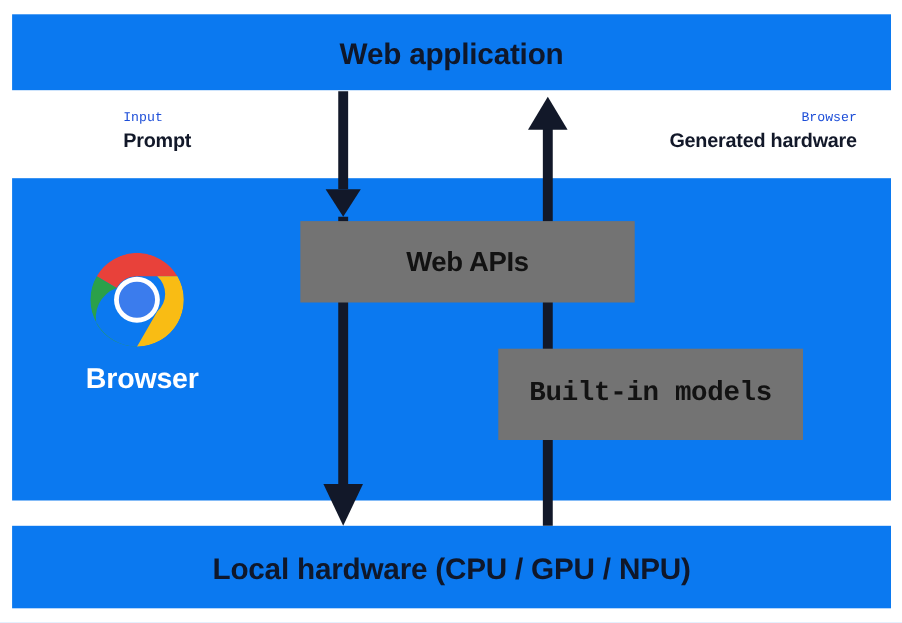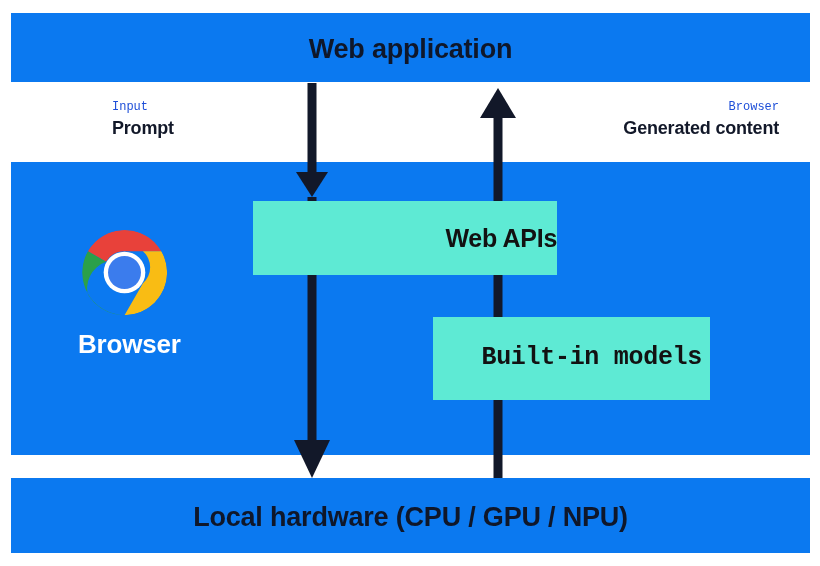--- a/index.html
+++ b/index.html
@@ -154,7 +154,7 @@
 
   <div class="io-label" id="io-output">
     <span class="io-kind">Browser</span>
-    <span class="io-value">Generated content</span>
+    <span class="io-value">Generated hardware</span>
   </div>
 
   <div class="band" id="band-browser"></div>

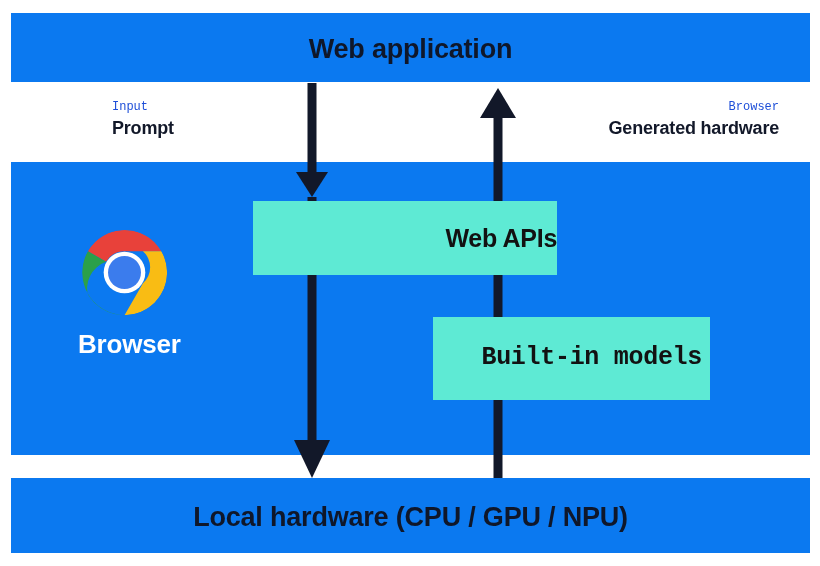--- a/index.html
+++ b/index.html
@@ -91,15 +91,16 @@
   
   .yellow-box {
     position: absolute;
-    background: #5eead4;
+    background: #737373;
     color: #121212;
     font-weight: bold;
     display: flex;
     align-items: center;
-    justify-content: flex-end;
+    justify-content: center;
     text-align: center;
     line-height: 1.22;
     letter-spacing: -0.3px;
+    margin-left: 20px;
   }
   #box-web-apis {
     left: 253px;

